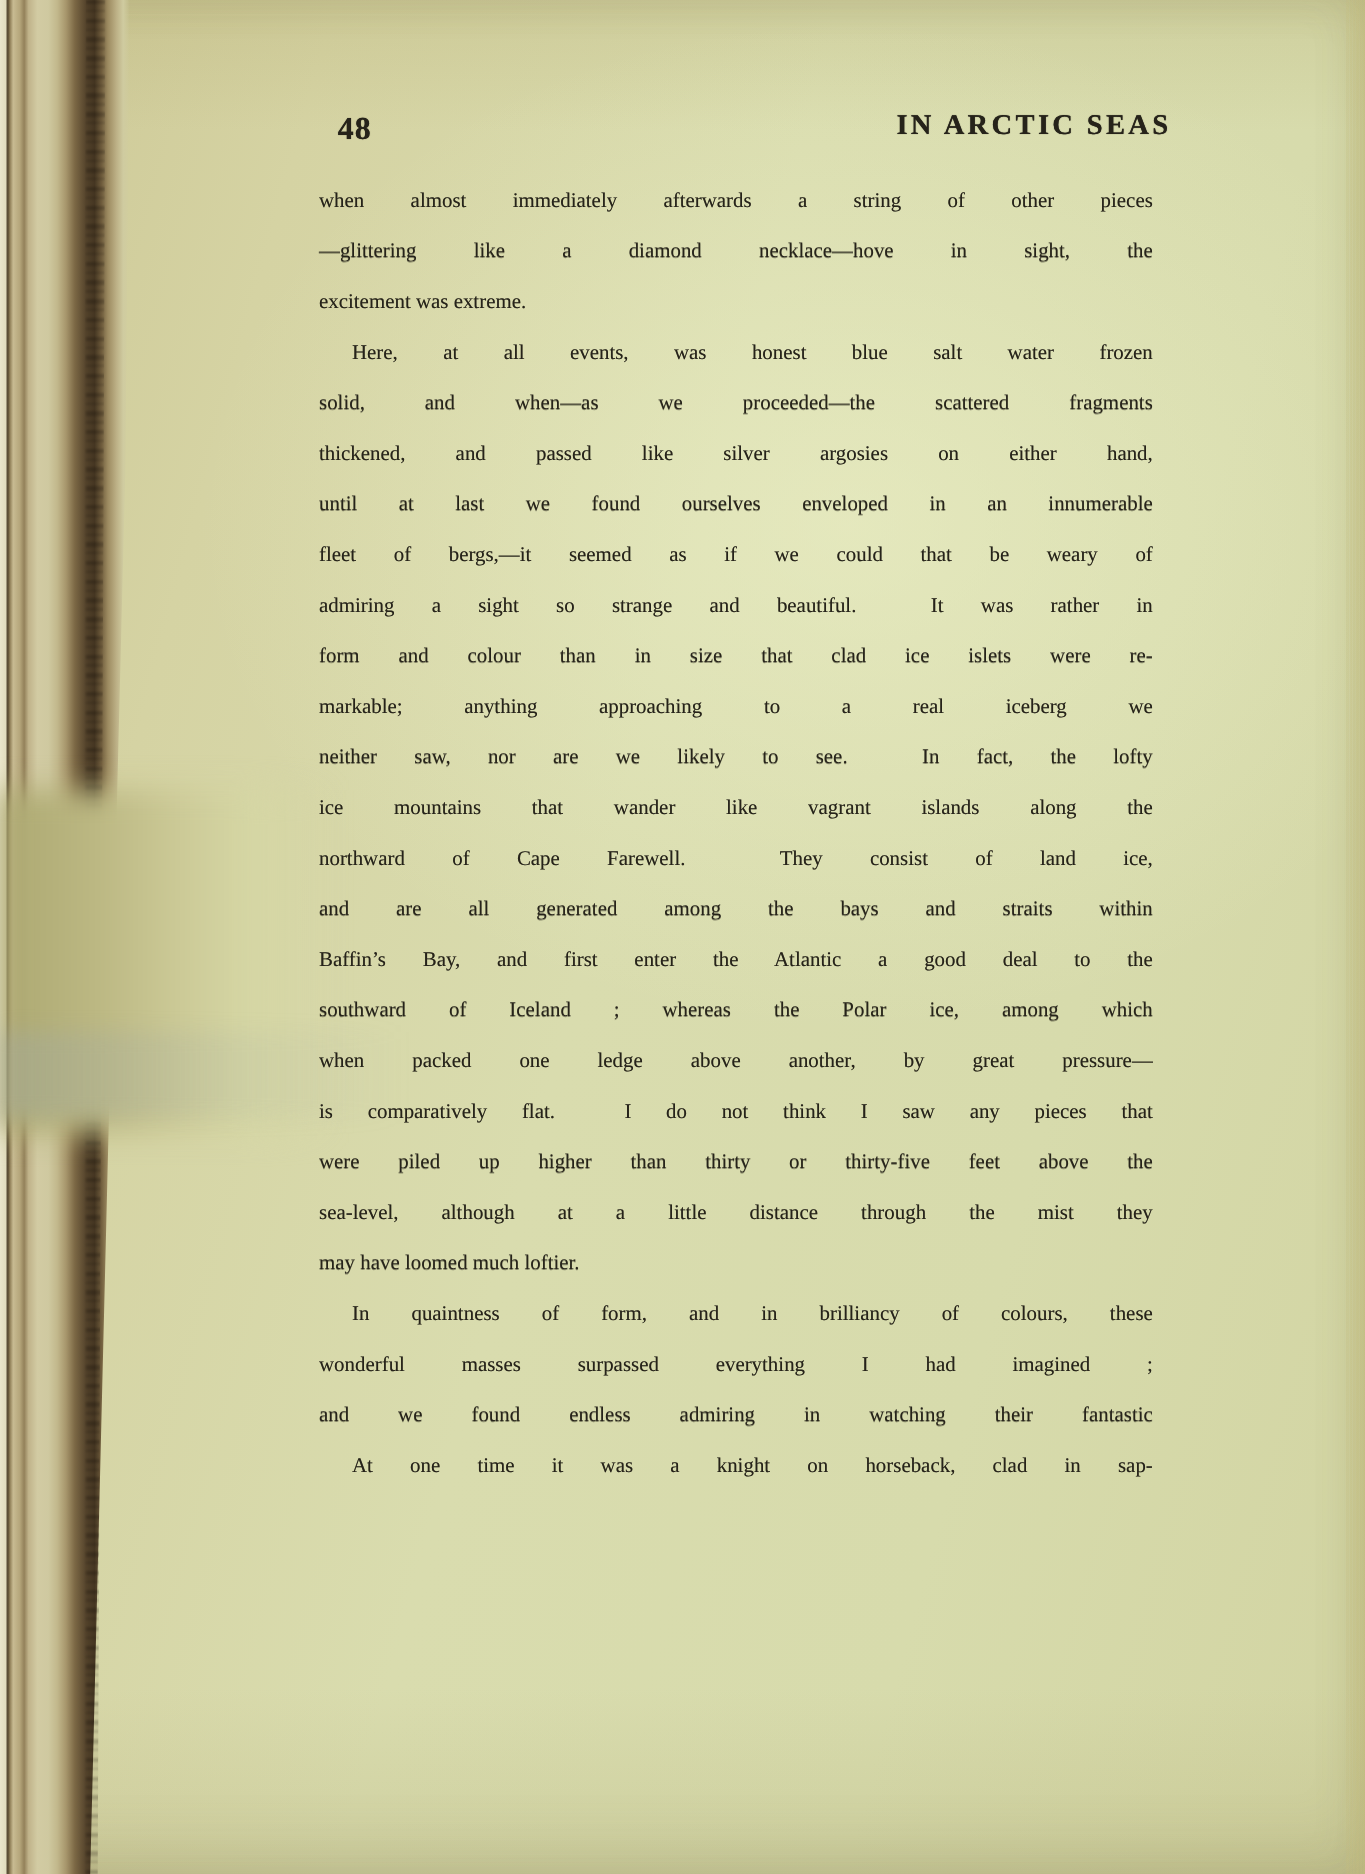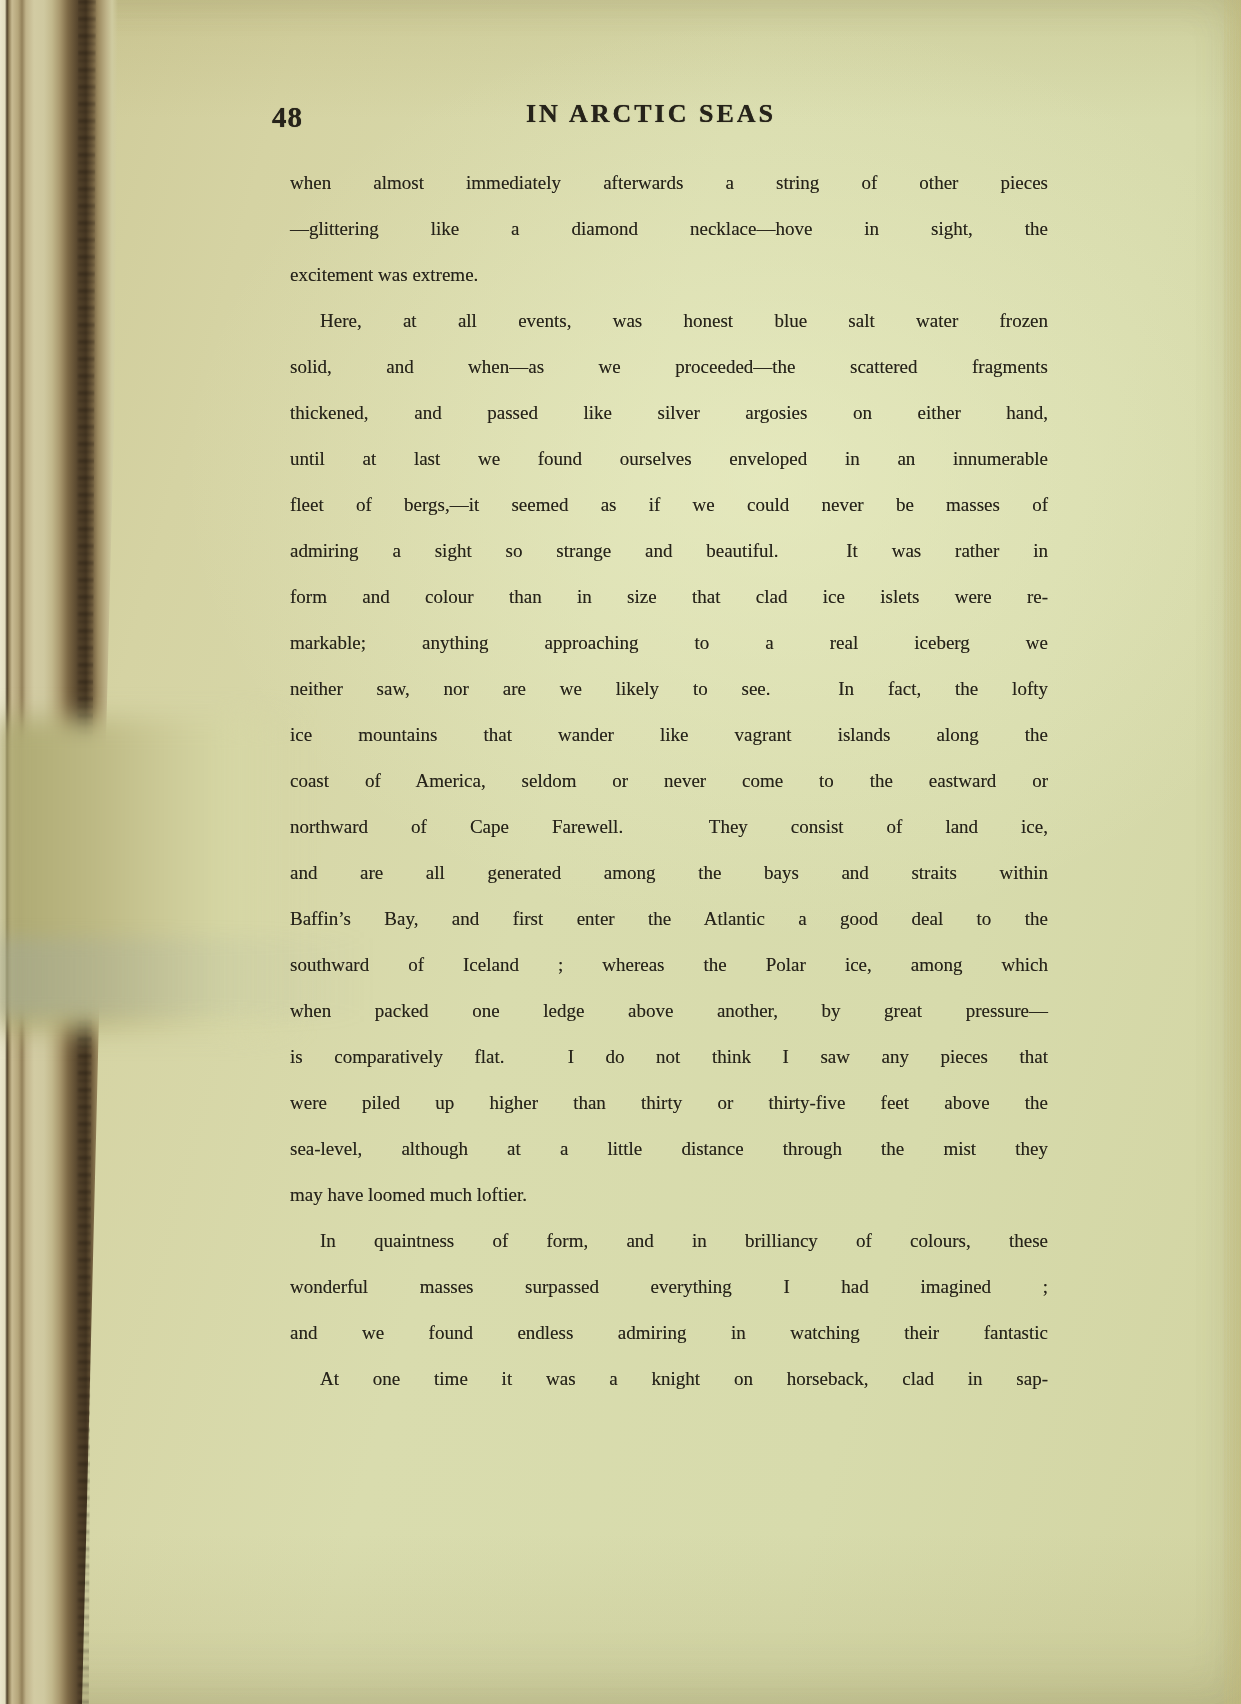--- a/index.html
+++ b/index.html
@@ -69,8 +69,8 @@
   
   .page { position: absolute; inset: 0; z-index: 3; color: var(--ink, #26231a); }
   .page-head {
-    position: absolute; left: 272px; top: 99px; width: 758px; height: 36px;
-    text-align: center;
+    position: absolute; left: 307px; top: 99px; width: 758px; height: 36px;
+    text-align: right;
   }
   .page-number {
     position: absolute; left: 0; top: 2px;

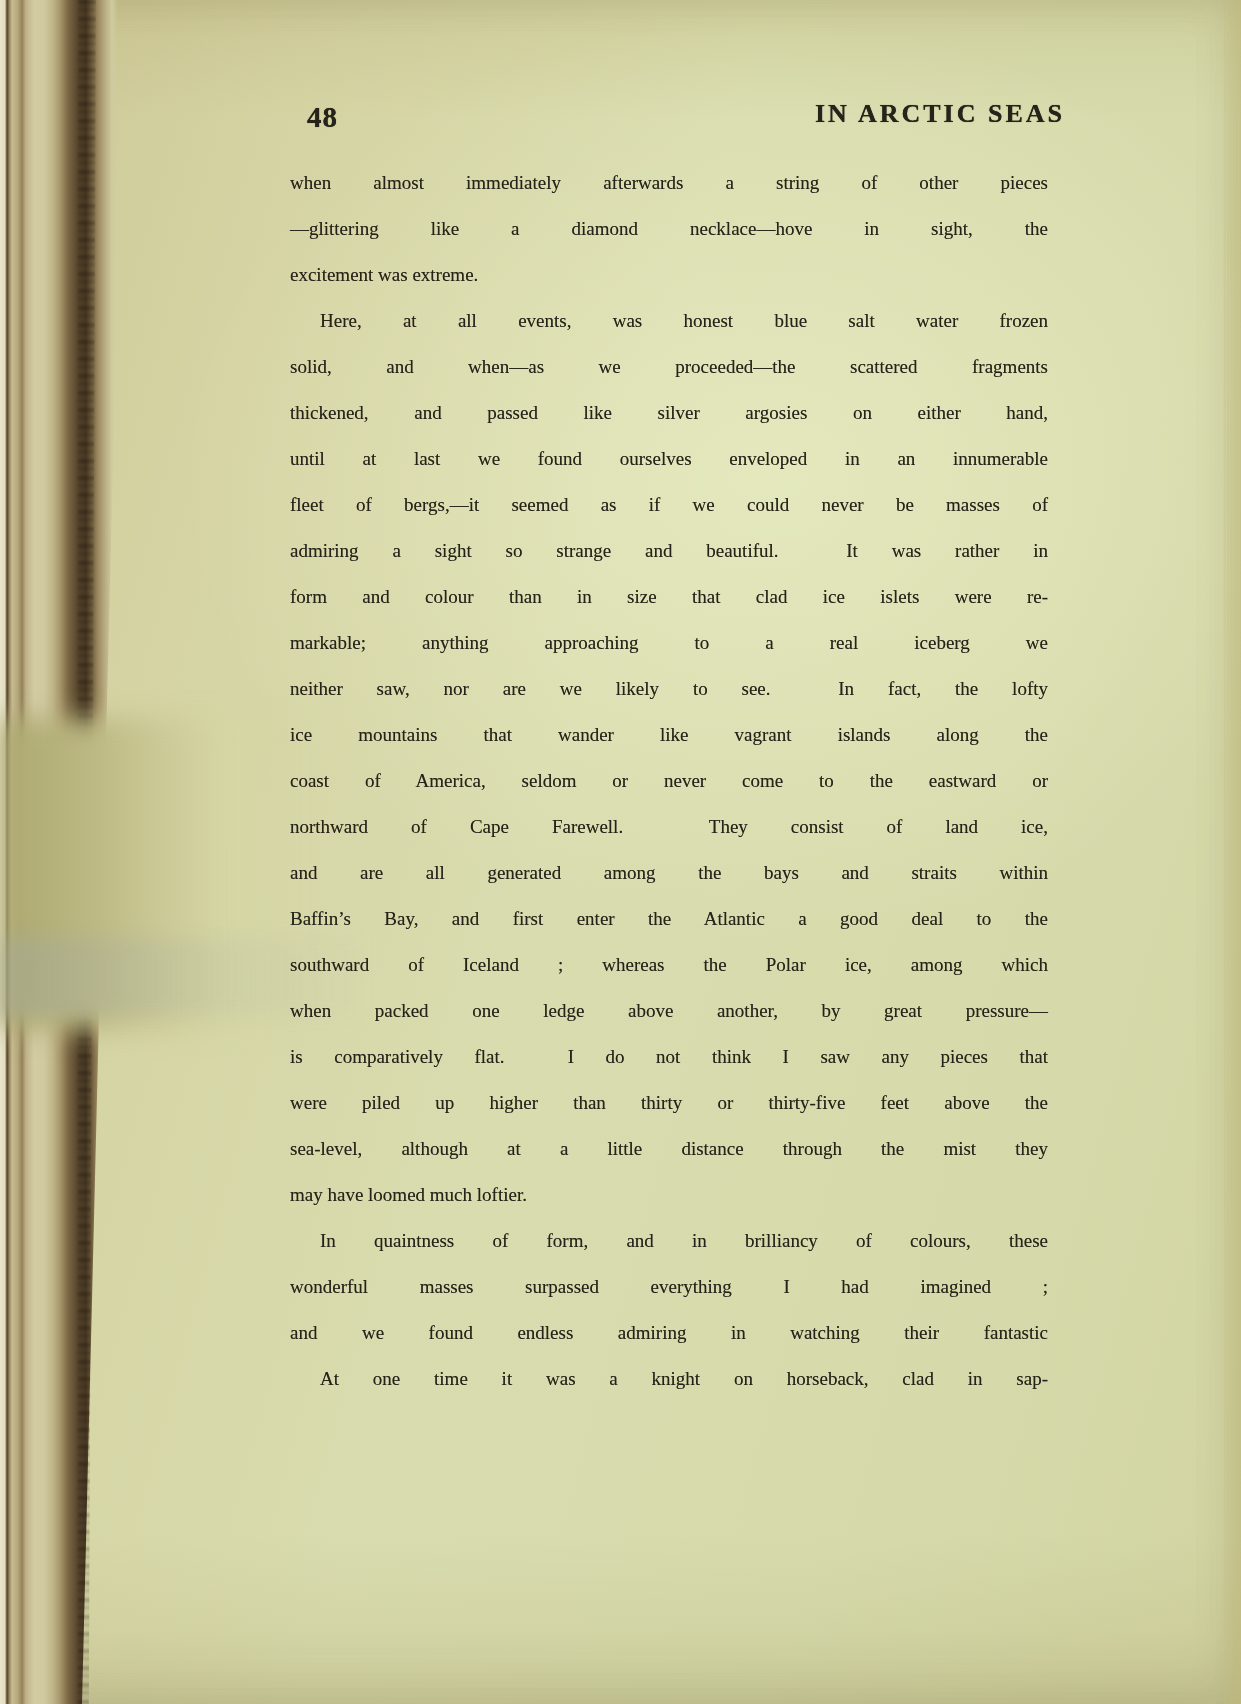--- a/index.html
+++ b/index.html
@@ -123,7 +123,7 @@
           <div class="line">solid, and when—as we proceeded—the scattered fragments</div>
           <div class="line">thickened, and passed like silver argosies on either hand,</div>
           <div class="line">until at last we found ourselves enveloped in an innumerable</div>
-          <div class="line">fleet of bergs,—it seemed as if we could never be masses of</div>
+          <div class="line">fleet of bergs,—it seemed as if we could that be weary of</div>
           <div class="line">admiring a sight so strange and beautiful.&nbsp; It was rather in</div>
           <div class="line">form and colour than in size that clad ice islets were re-</div>
           <div class="line">markable; anything approaching to a real iceberg we</div>

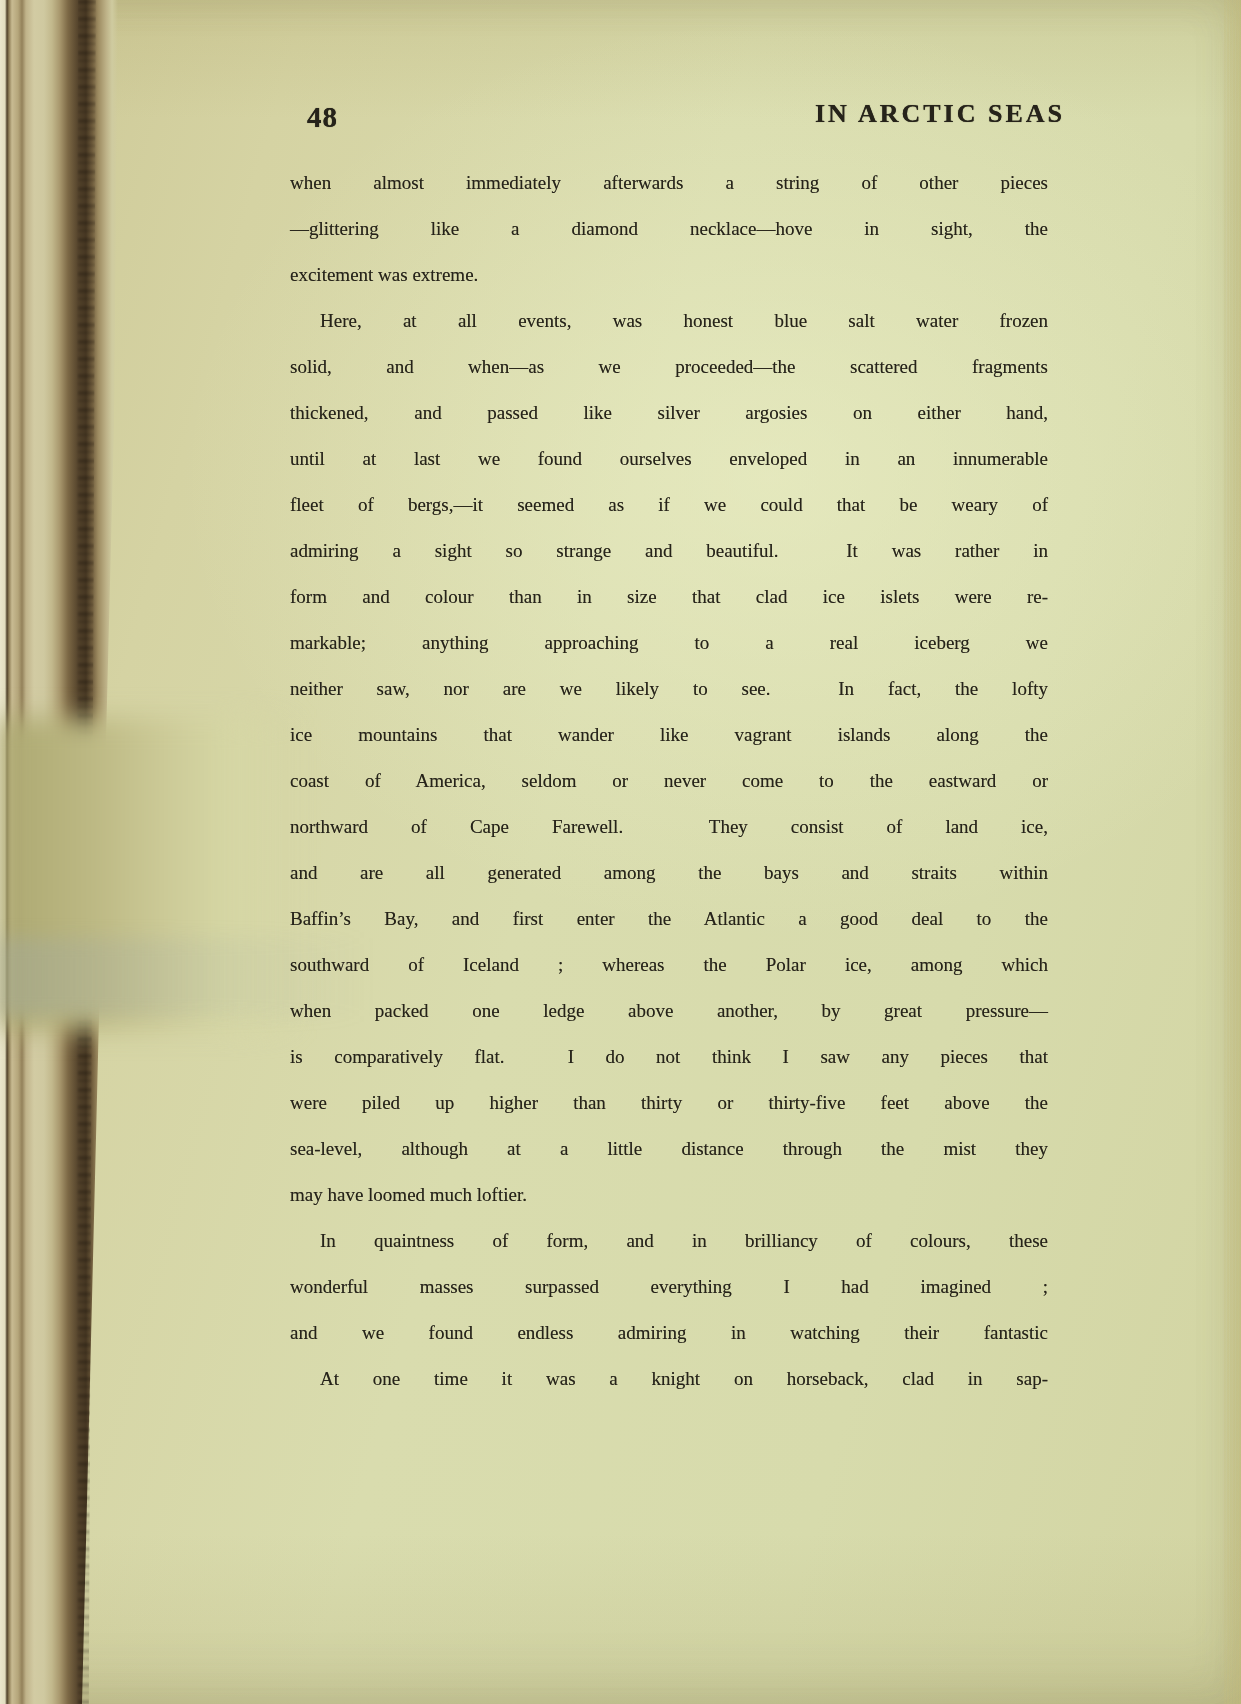--- a/index.html
+++ b/index.html
@@ -129,7 +129,6 @@
           <div class="line">markable; anything approaching to a real iceberg we</div>
           <div class="line">neither saw, nor are we likely to see.&nbsp; In fact, the lofty</div>
           <div class="line">ice mountains that wander like vagrant islands along the</div>
-          <div class="line">coast of America, seldom or never come to the eastward or</div>
           <div class="line">northward of Cape Farewell.&nbsp; They consist of land ice,</div>
           <div class="line">and are all generated among the bays and straits within</div>
           <div class="line">Baffin’s Bay, and first enter the Atlantic a good deal to the</div>

